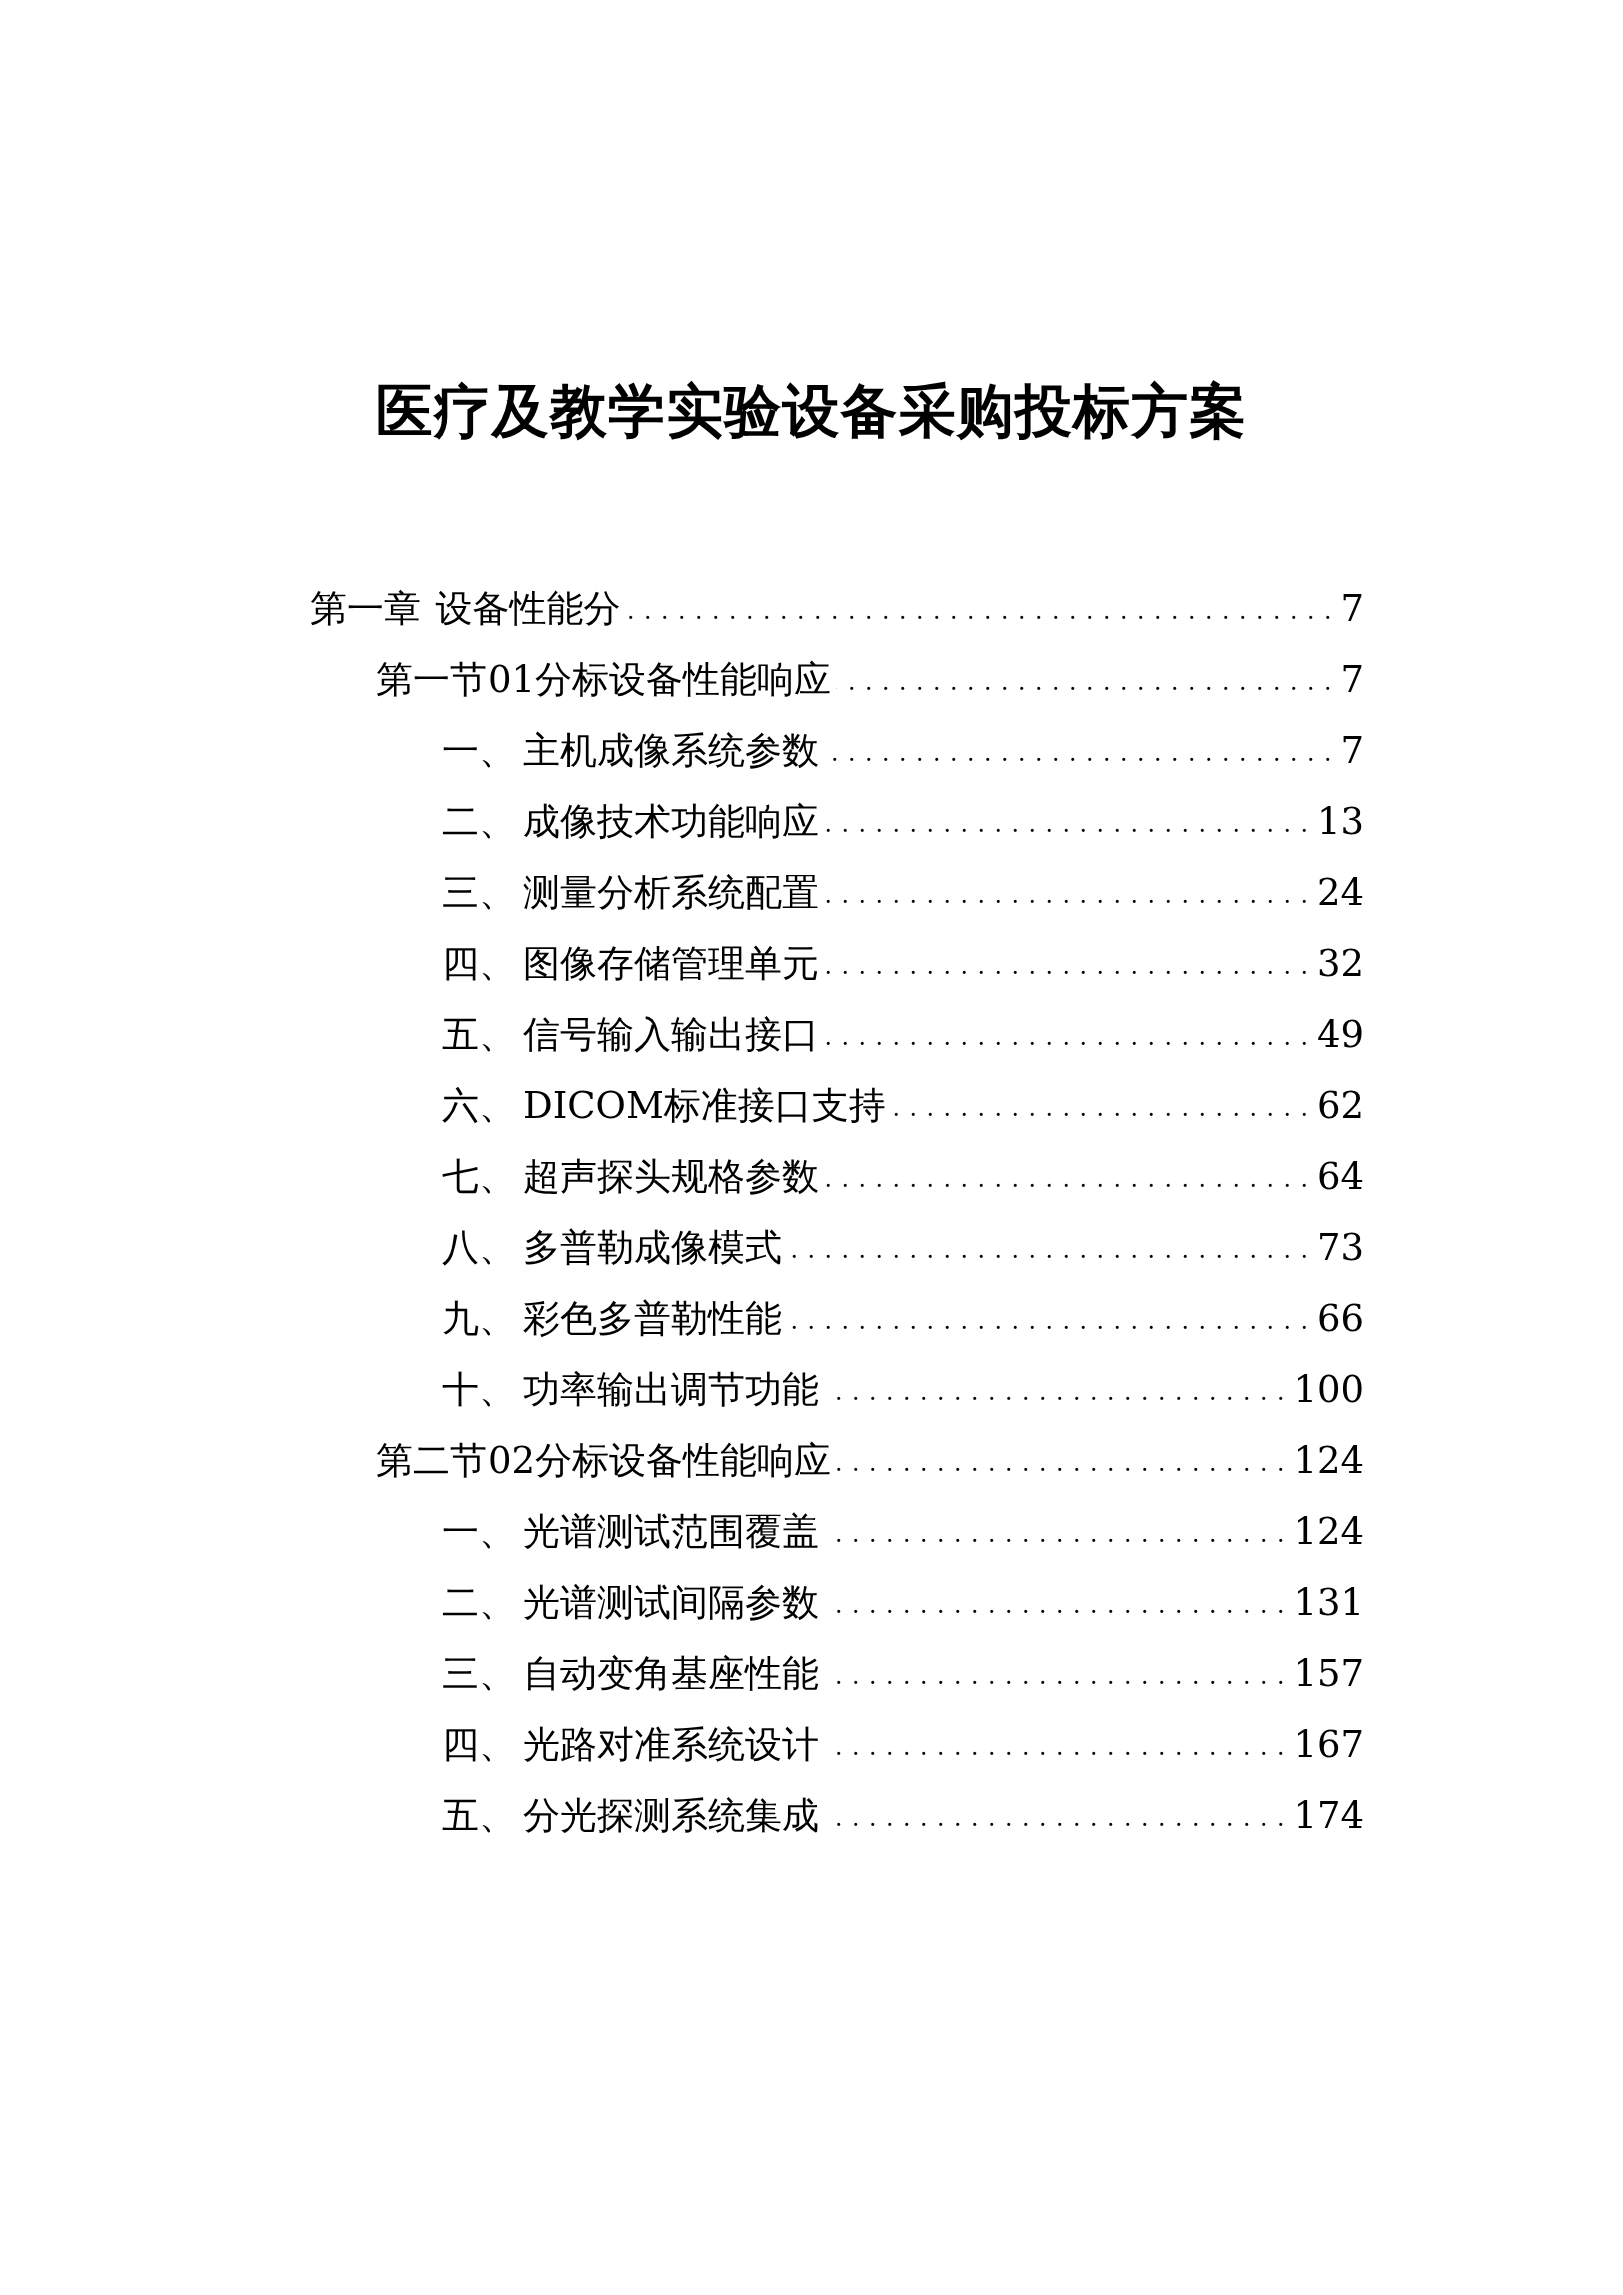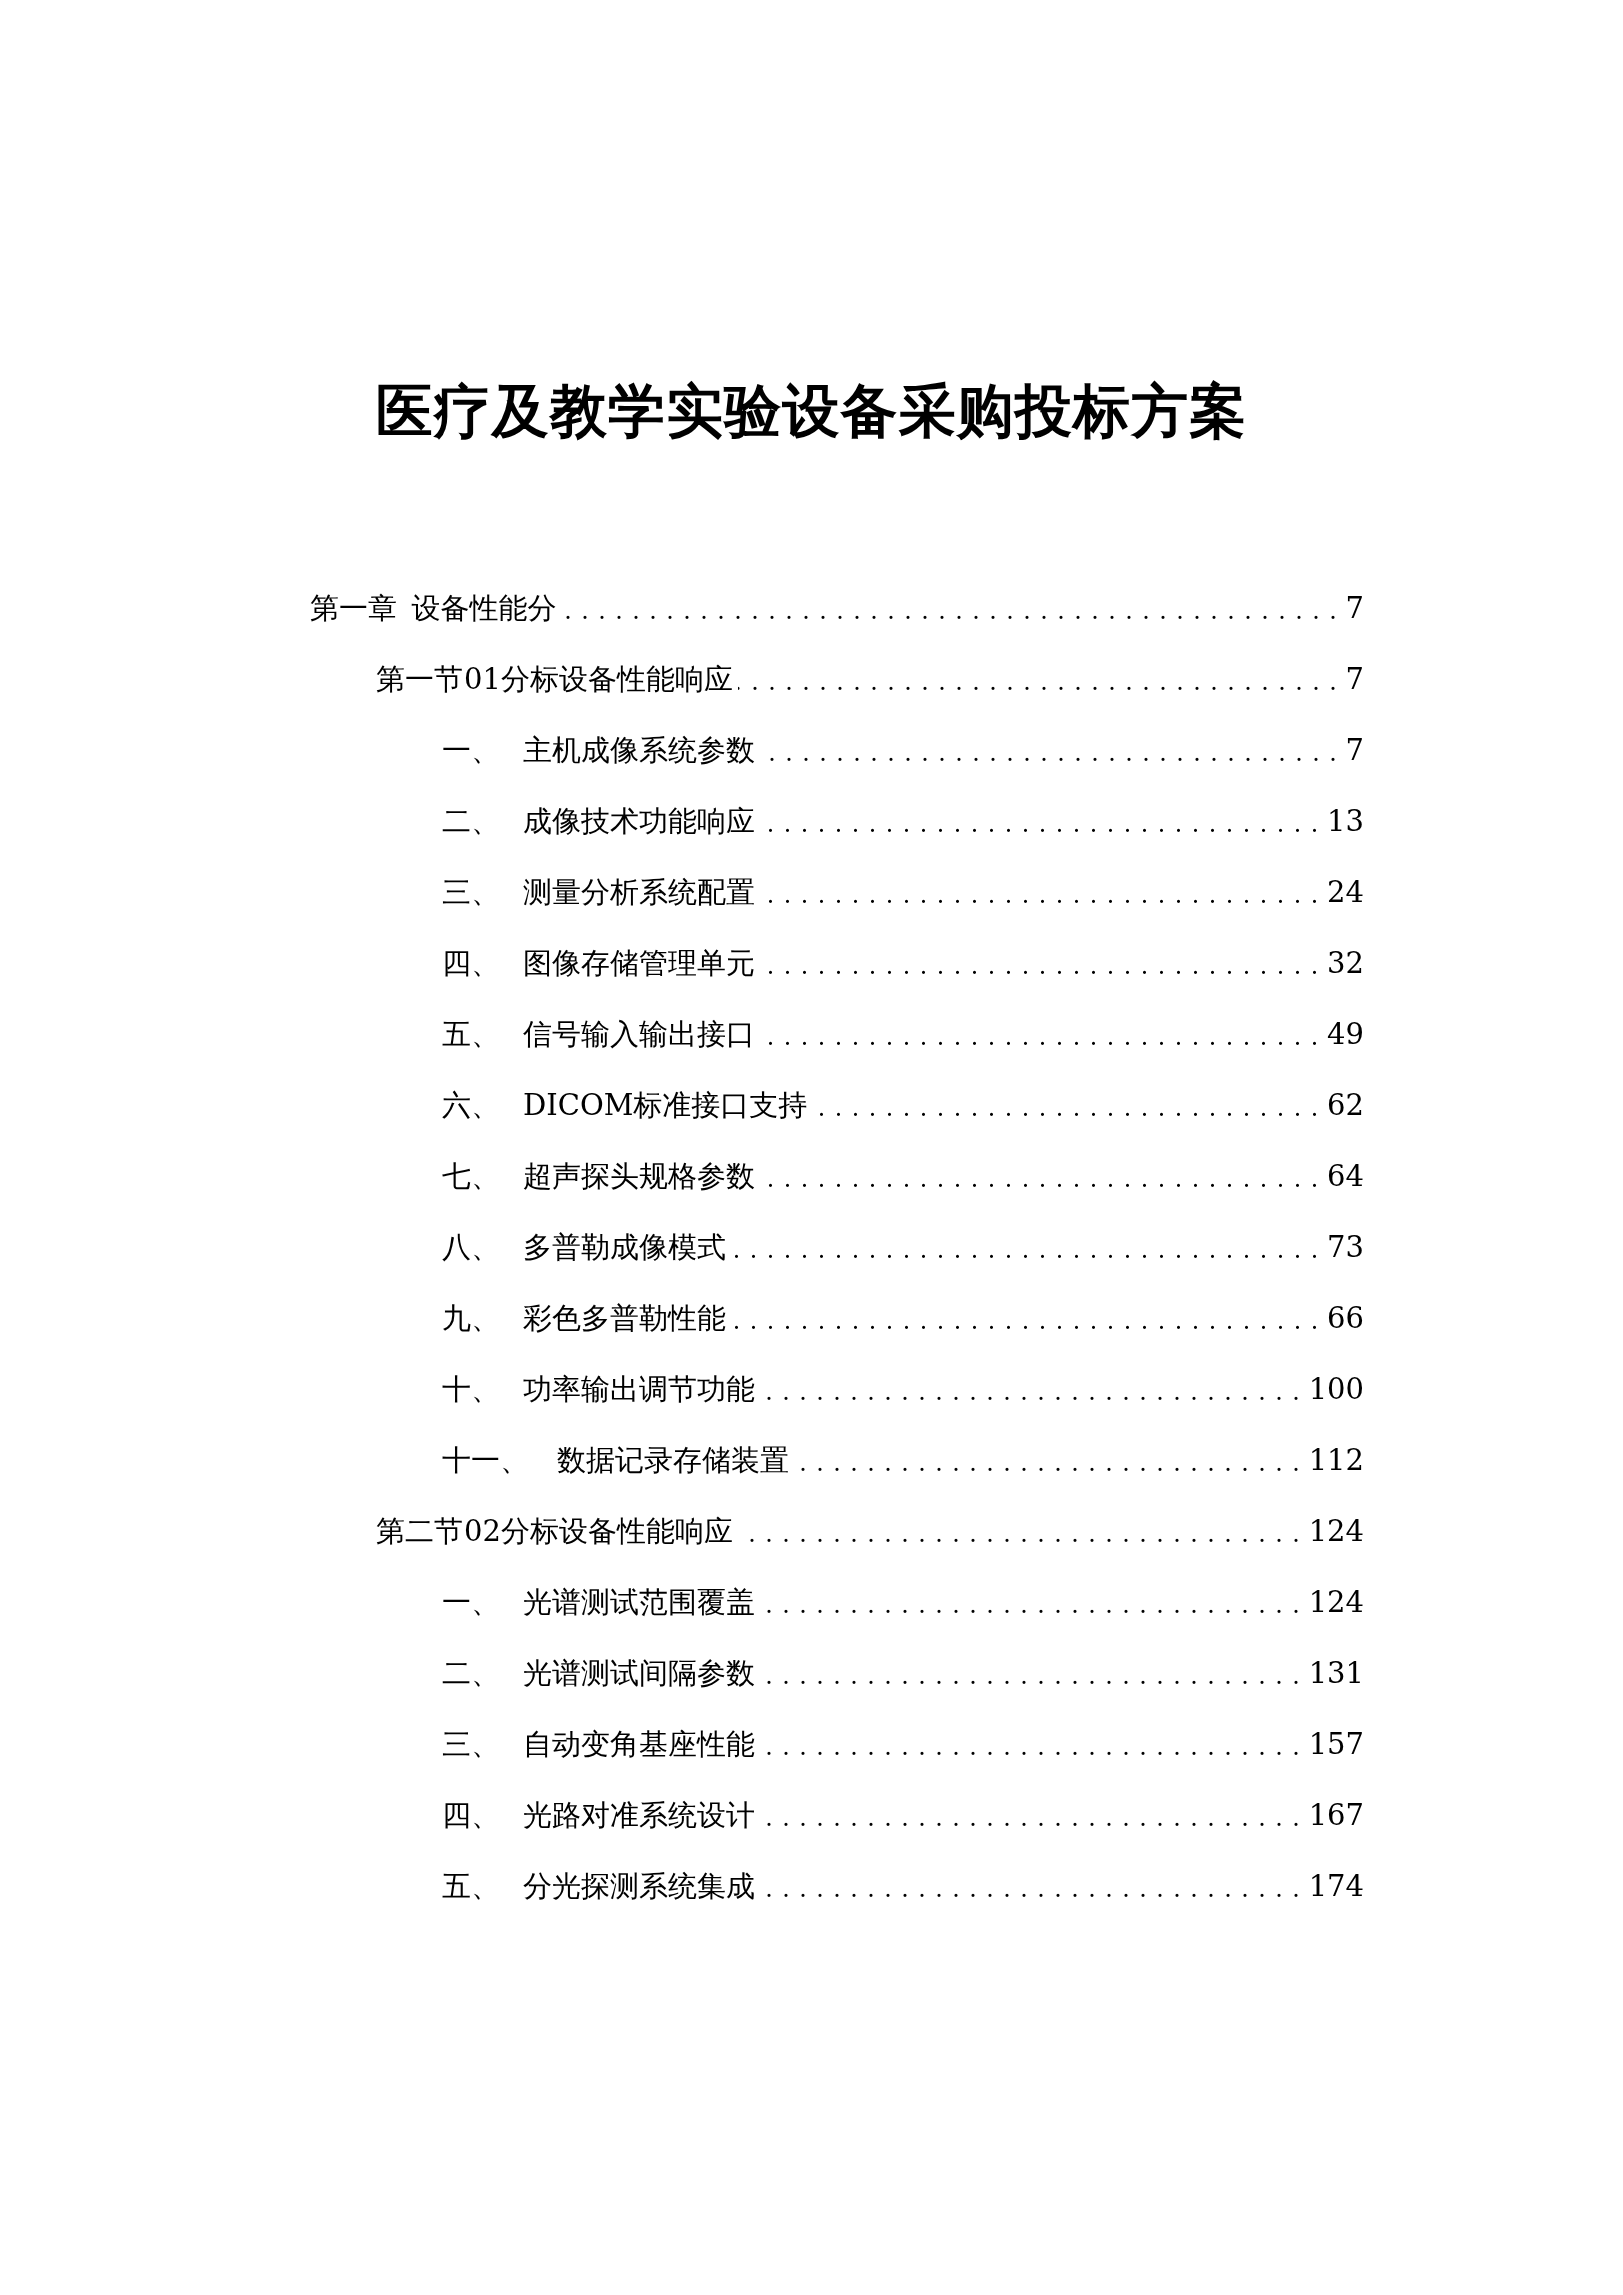--- a/index.html
+++ b/index.html
@@ -47,7 +47,7 @@
       height: 71px;
       display: flex;
       align-items: center;
-      font-size: 29px;
+      font-size: 37px;
       line-height: 39px;
       white-space: nowrap;
       padding-left: 12px;

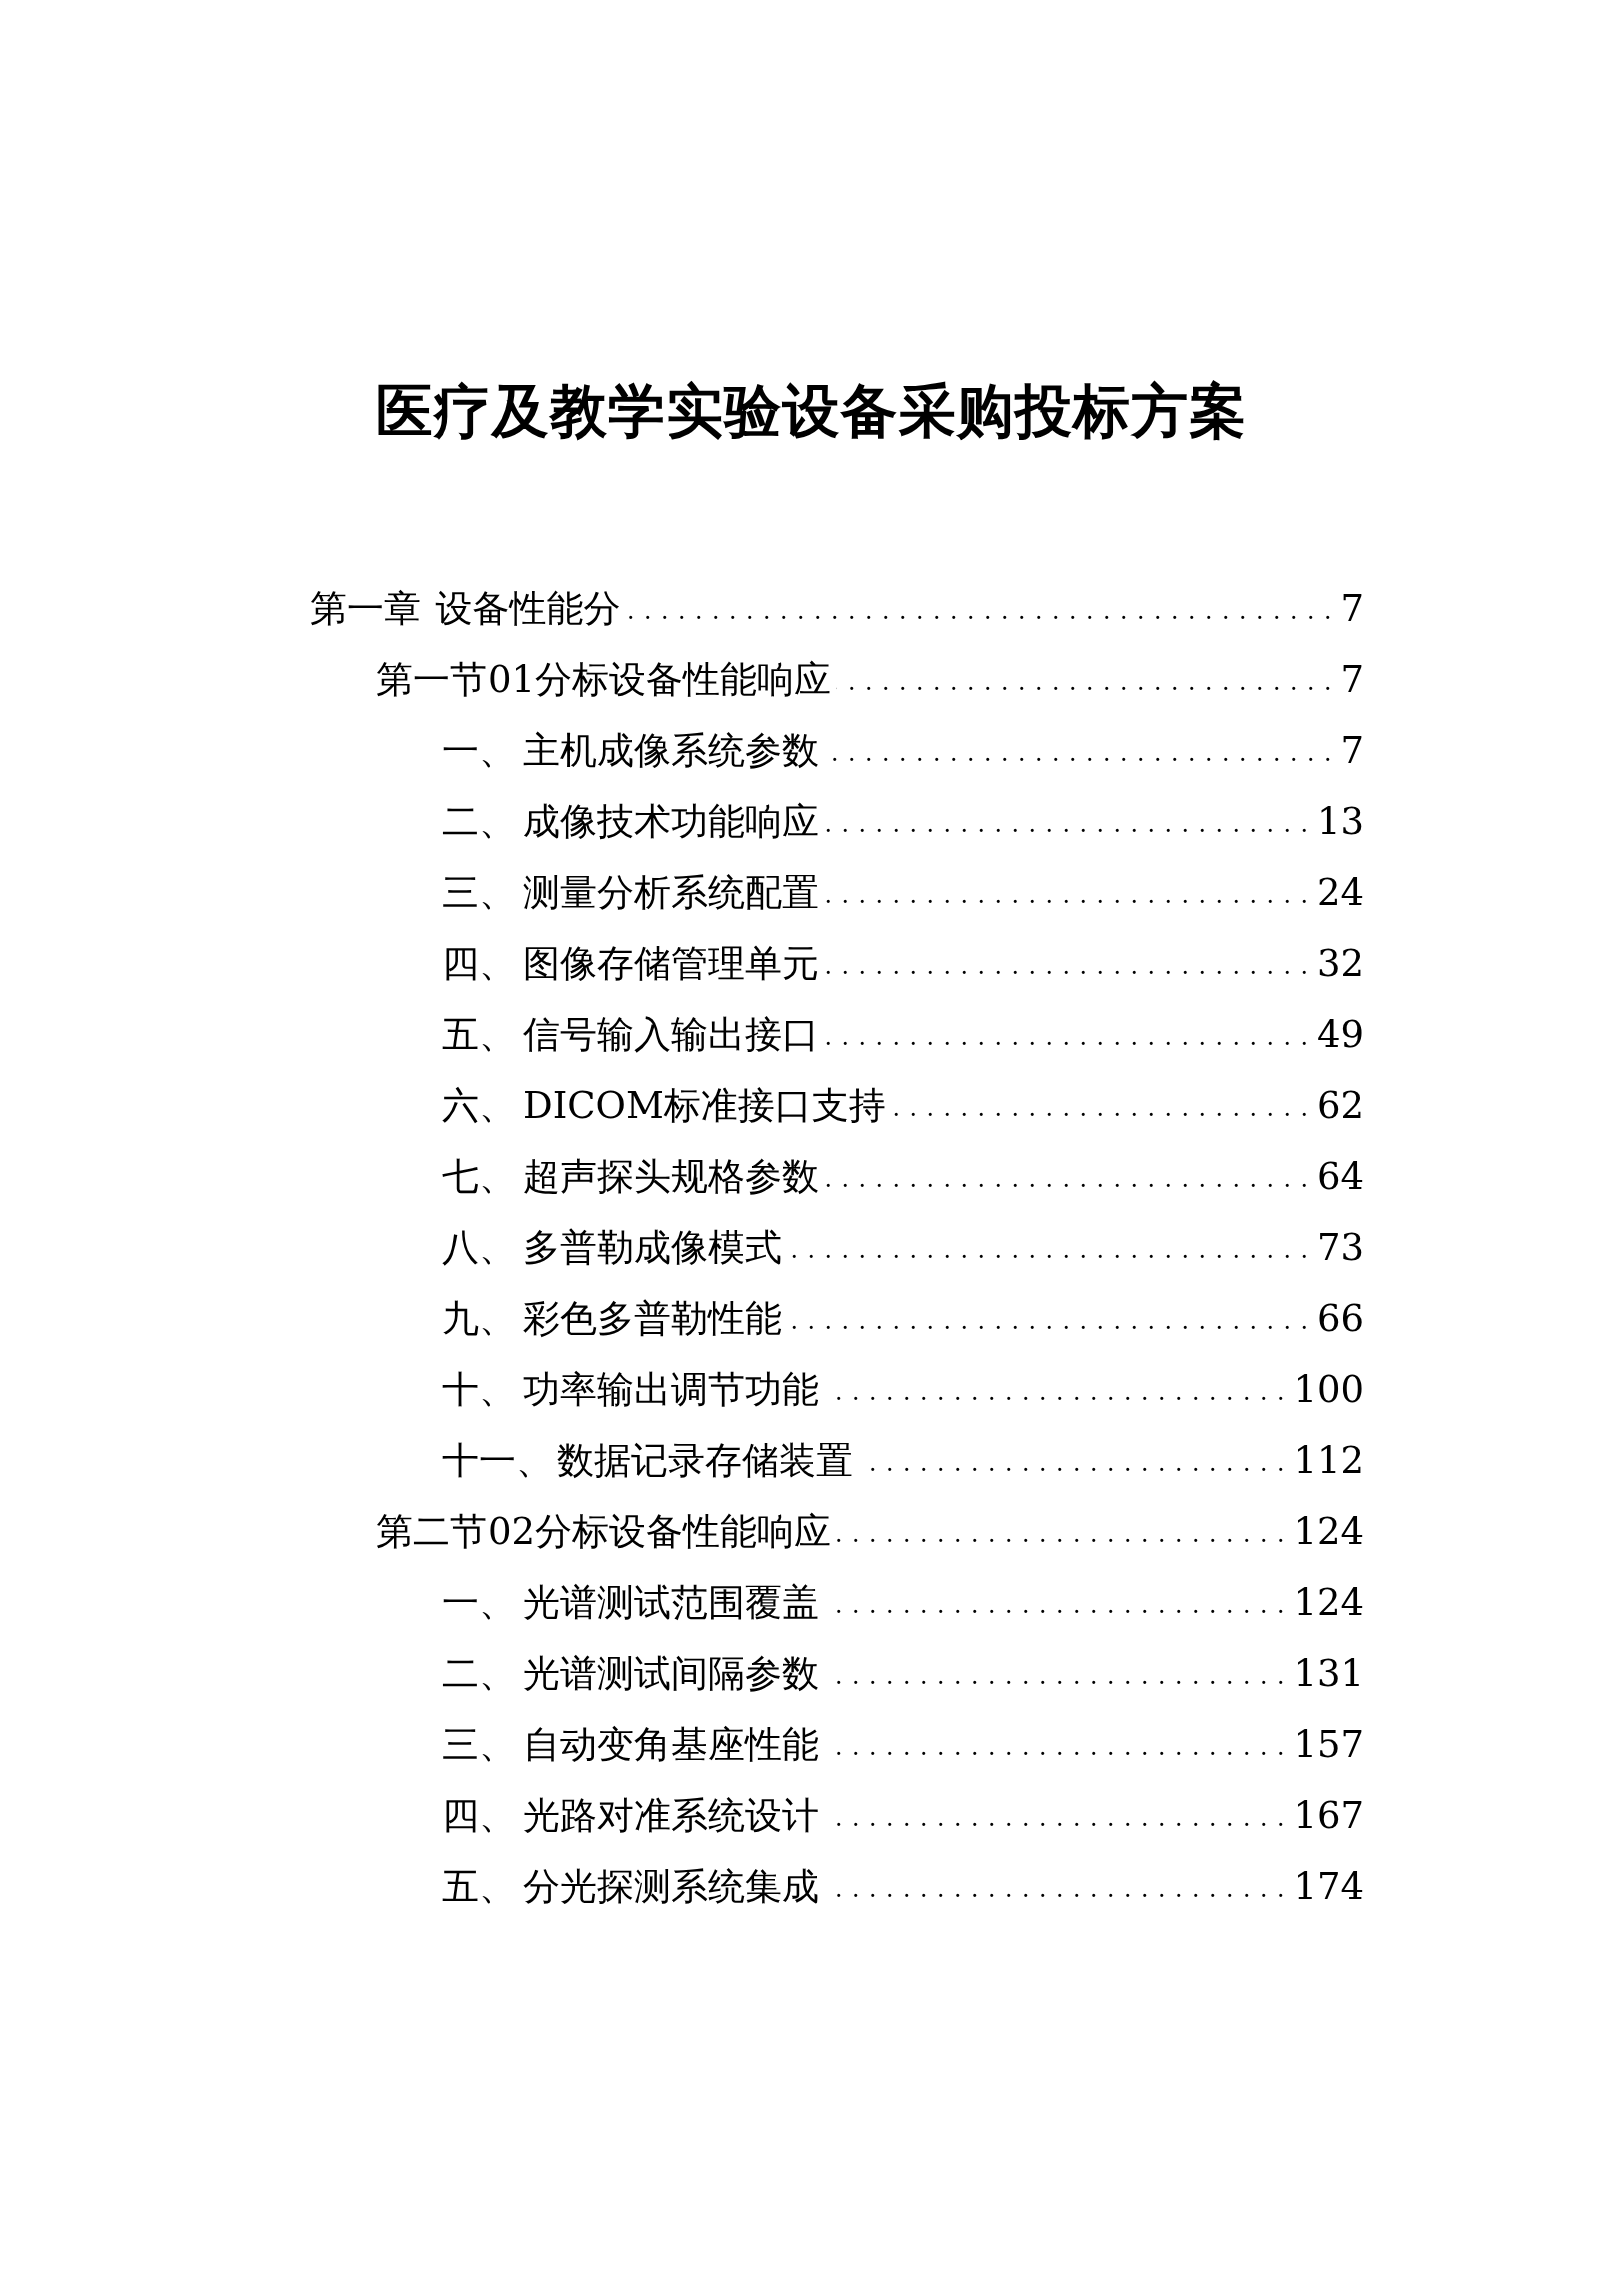--- a/index.html
+++ b/index.html
@@ -216,14 +216,6 @@
       </div>
     </div>
 
-    <div class="toc-row lvl-item">
-      <div class="entry">
-        <span class="num wide">十一、</span>
-        <span class="label">数据记录存储装置</span>
-        <span class="leader"></span>
-        <span class="page-no">112</span>
-      </div>
-    </div>
 
 
     <div class="toc-row lvl-section">

